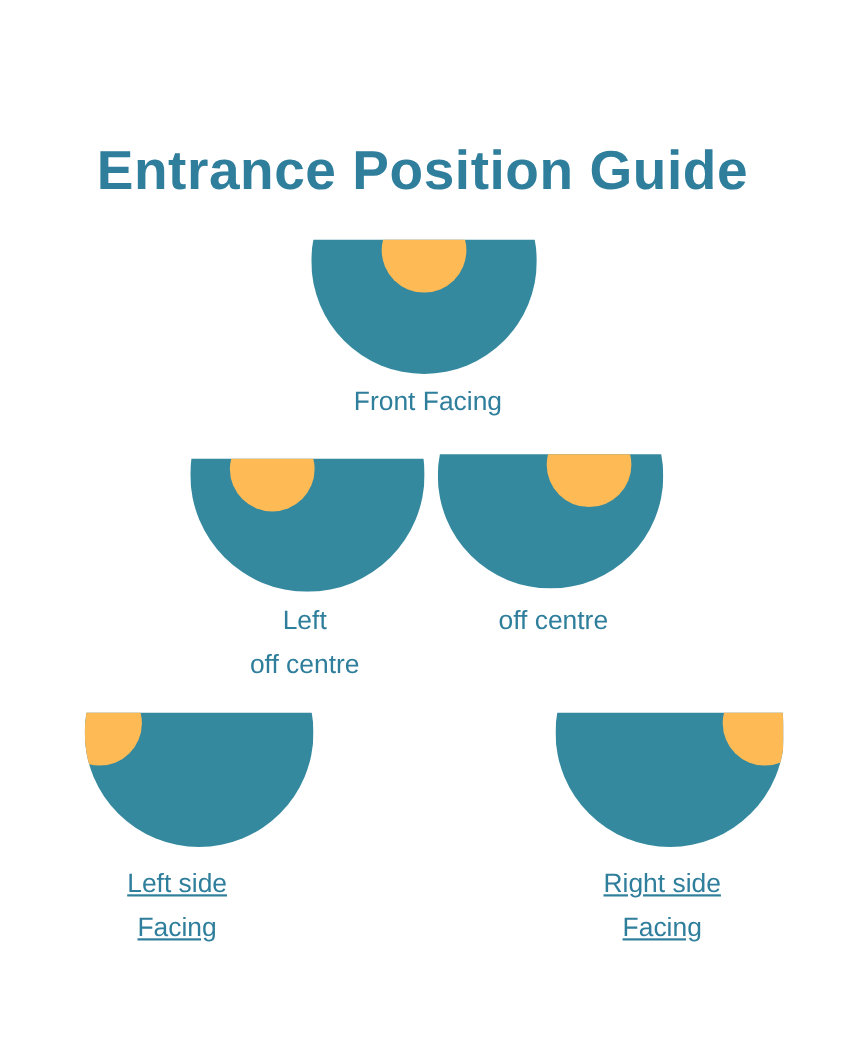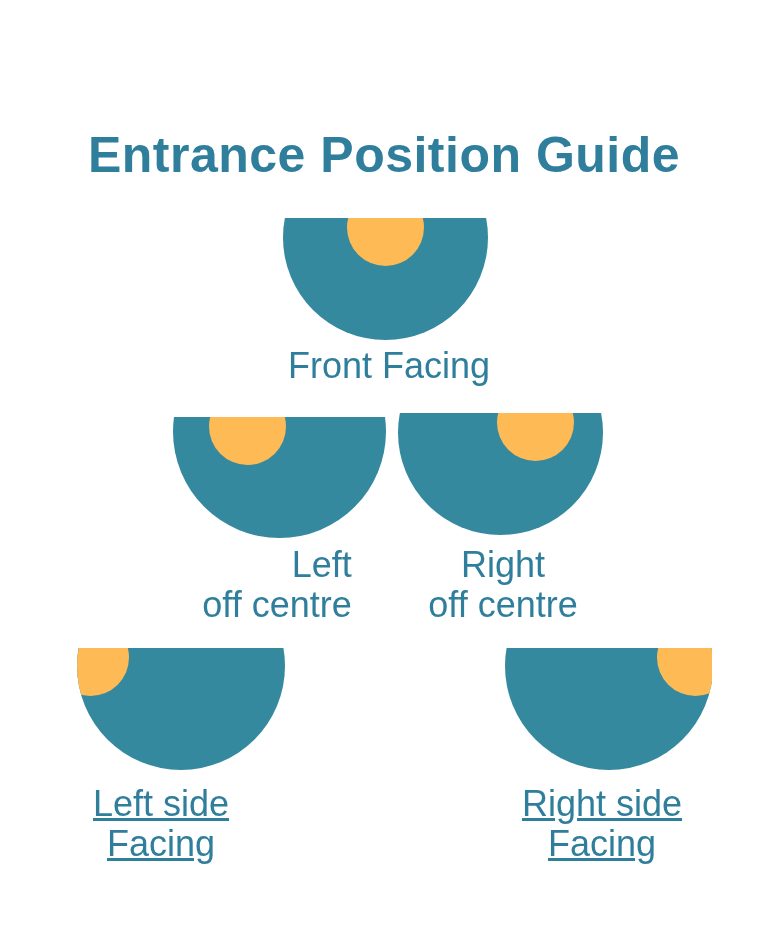--- a/index.html
+++ b/index.html
@@ -48,7 +48,7 @@
     transform: translateX(-50%);
     text-align: center;
     color: var(--text);
-    font-size: 36px;
+    font-size: 24px;
     line-height: 40px;
     white-space: nowrap;
   }

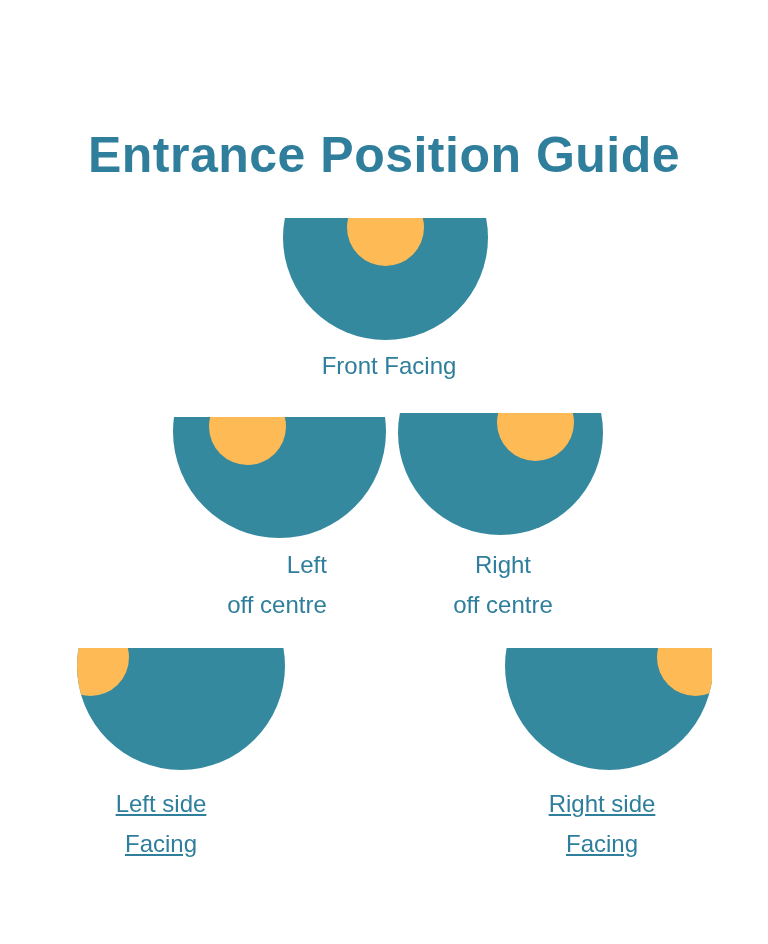--- a/index.html
+++ b/index.html
@@ -63,7 +63,7 @@
   .dome-2 { left: 173px; top: 417px; width: 213px; height: 121px; }
   .dome-2 .dome-circle { width: 213px; height: 213px; top: -92px; }
   .dome-2 .hole { left: 36px; top: 63px; }
-  .label-2 { left: 277px; top: 545px; text-align: right; }
+  .label-2 { left: 277px; top: 545px; }
 
   
   .dome-3 { left: 398px; top: 413px; width: 205px; height: 122px; }

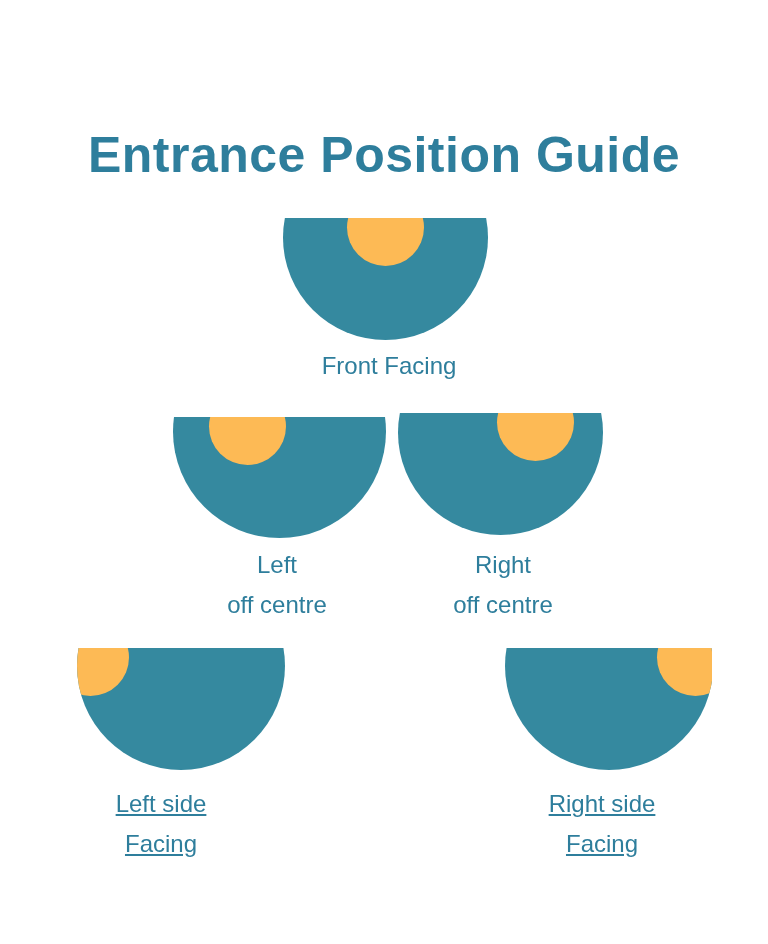--- a/index.html
+++ b/index.html
@@ -115,7 +115,6 @@
     </div>
   </div>
   <div class="label label-3">
-    <div>Right</div>
     <div>off centre</div>
   </div>
 

